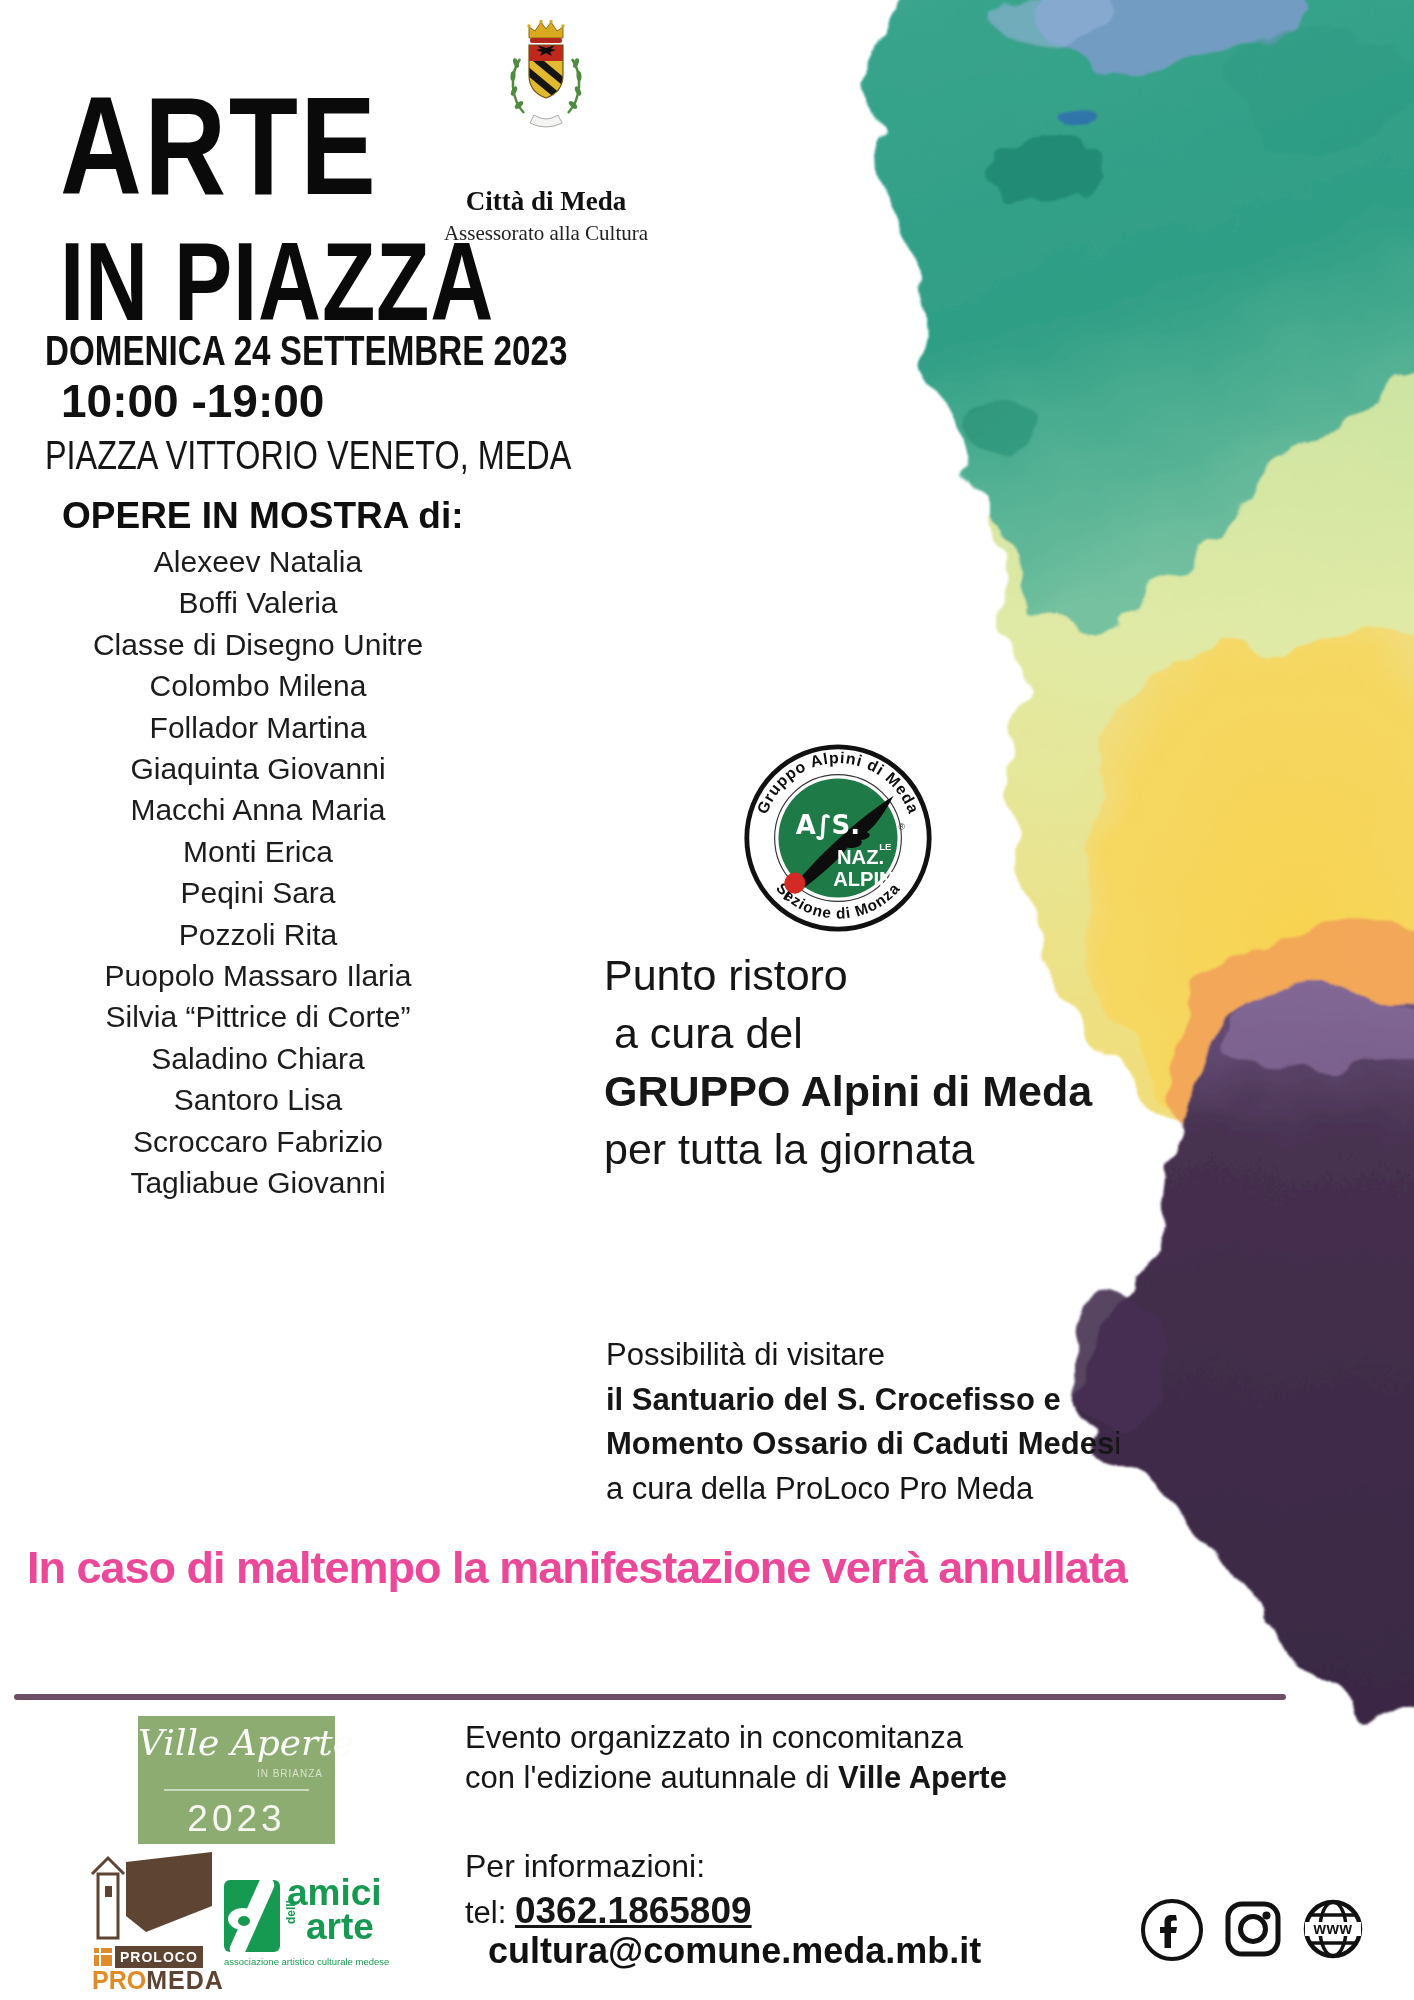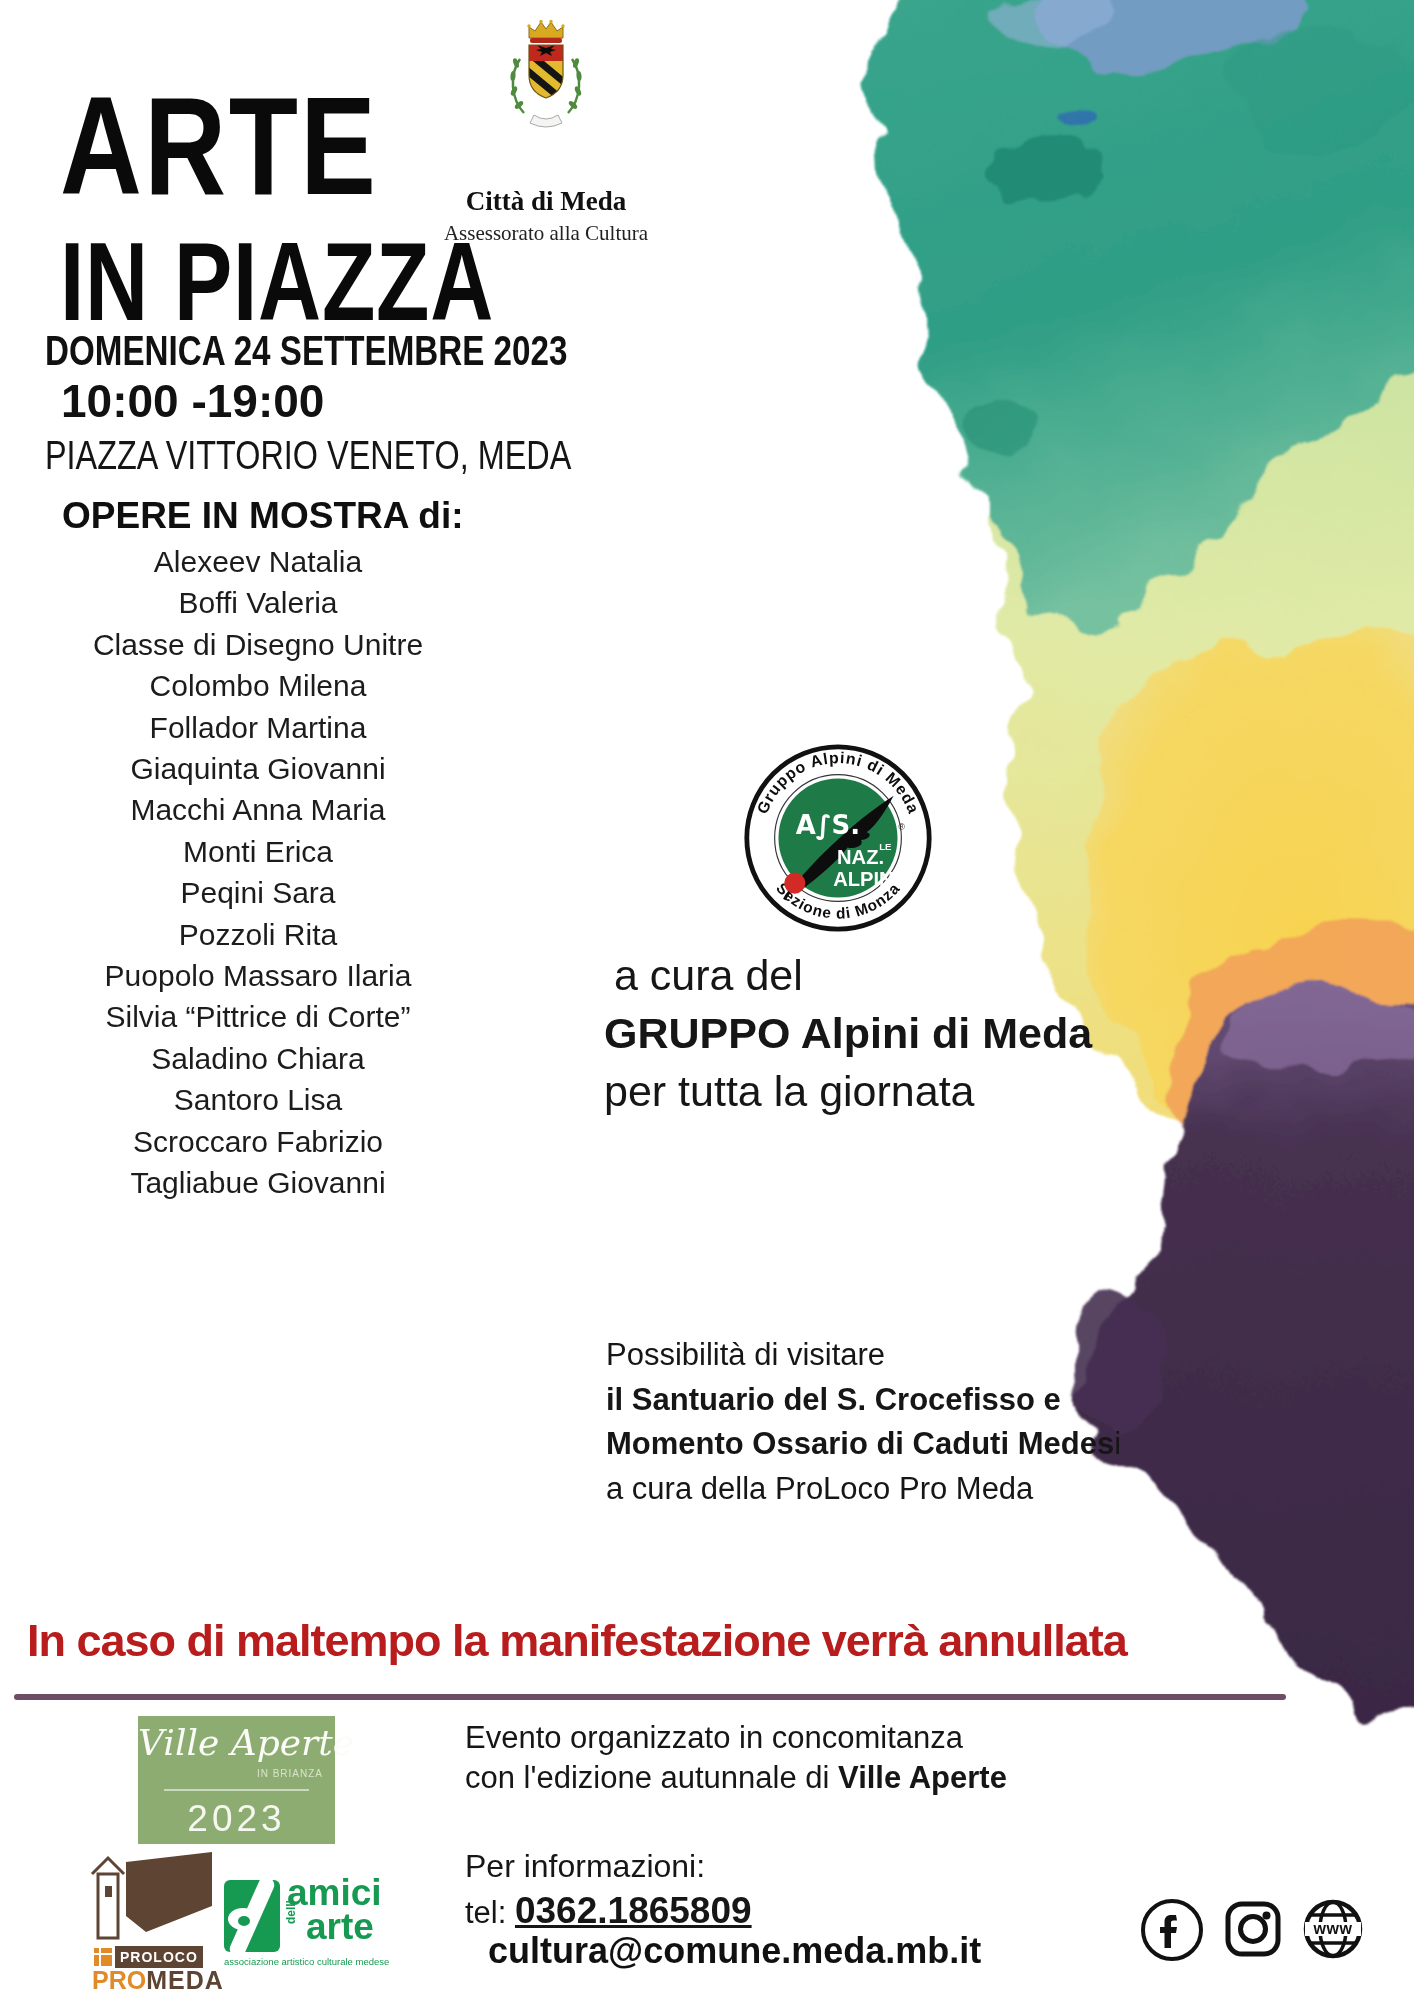--- a/index.html
+++ b/index.html
@@ -218,6 +218,7 @@
   </svg>
 
   <div class="abs ristoro">
+    <div>Punto ristoro</div>
     <div class="r2">a cura del</div>
     <div class="b">GRUPPO Alpini di Meda</div>
     <div>per tutta la giornata</div>

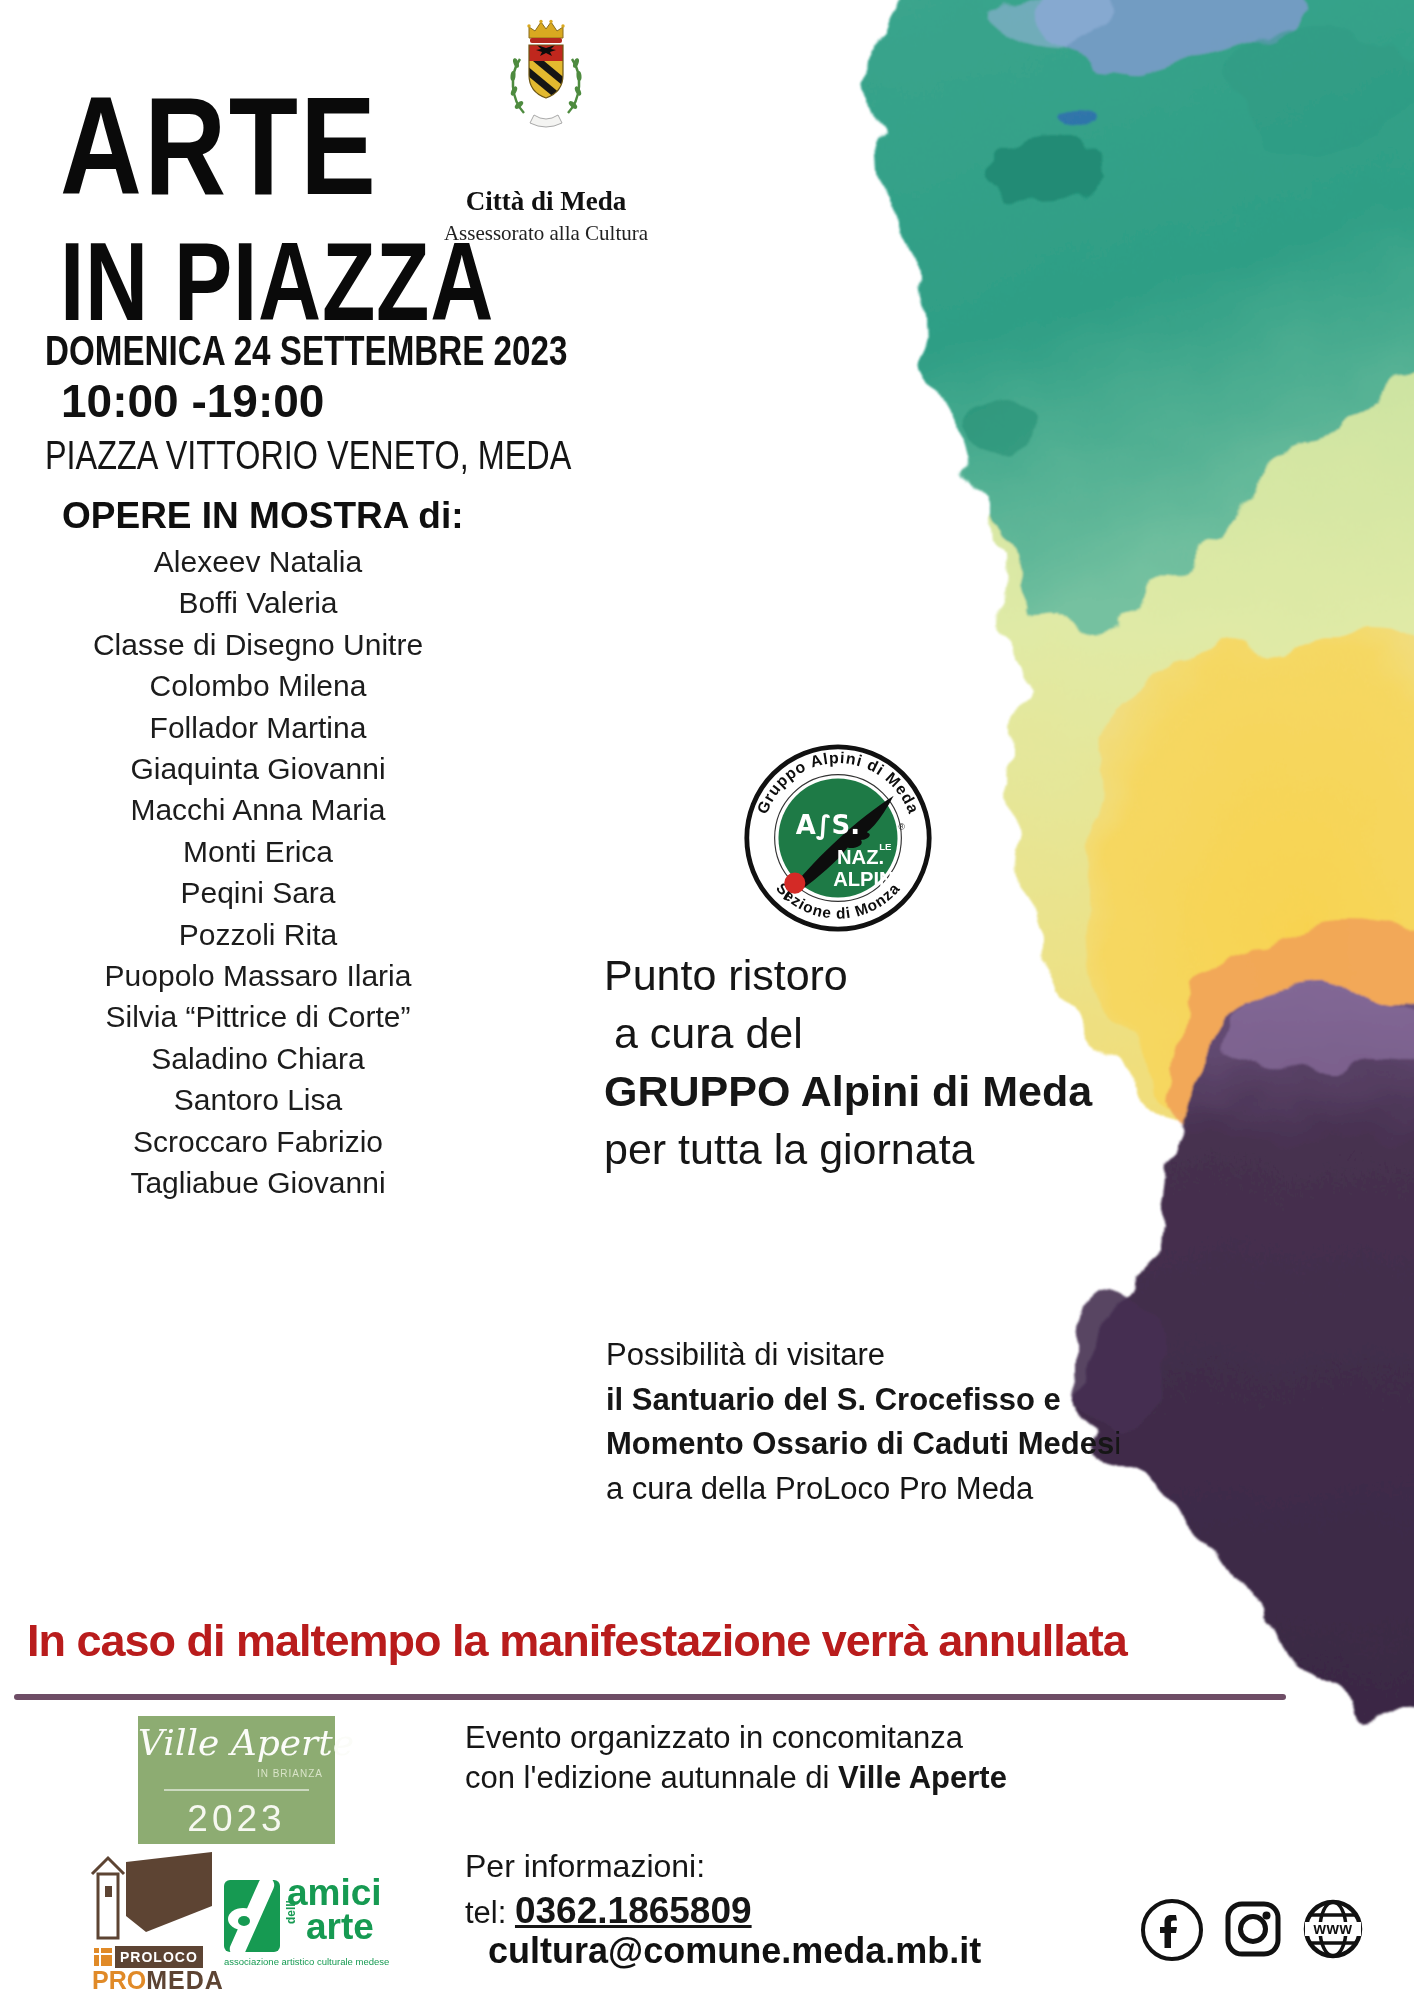--- a/index.html
+++ b/index.html
@@ -37,7 +37,7 @@
   .visit{left:606px;top:1333px;font-size:31px;line-height:44.5px;color:#161616;white-space:nowrap;}
   .visit .b{font-weight:bold;}
   
-  .warning{left:27px;top:1618px;font-size:45px;line-height:1;font-weight:bold;color:#b91c1c;
+  .warning{left:27px;top:1545px;font-size:45px;line-height:1;font-weight:bold;color:#ec4899;
            letter-spacing:-1px;white-space:nowrap;}
   .rule{left:14px;top:1694px;width:1272px;height:6px;background:#6e4d66;border-radius:3px;}
   

